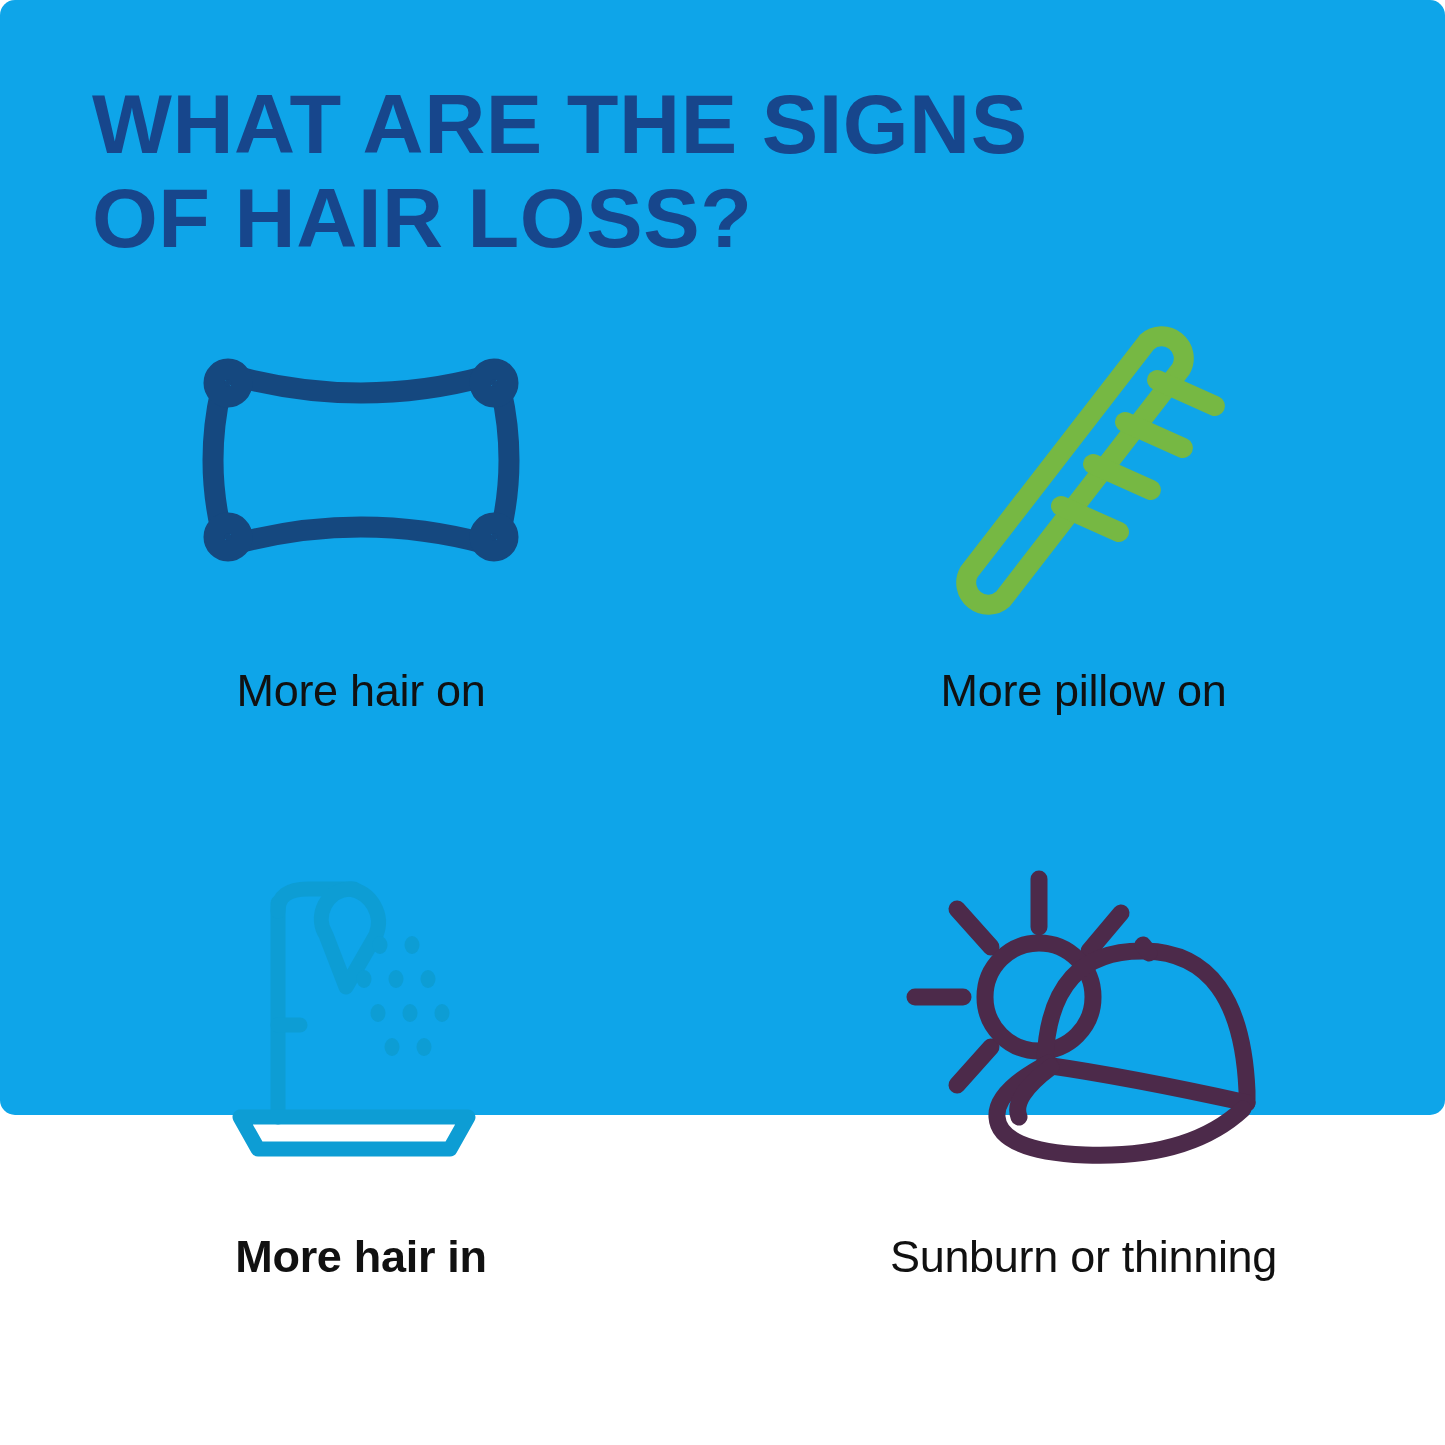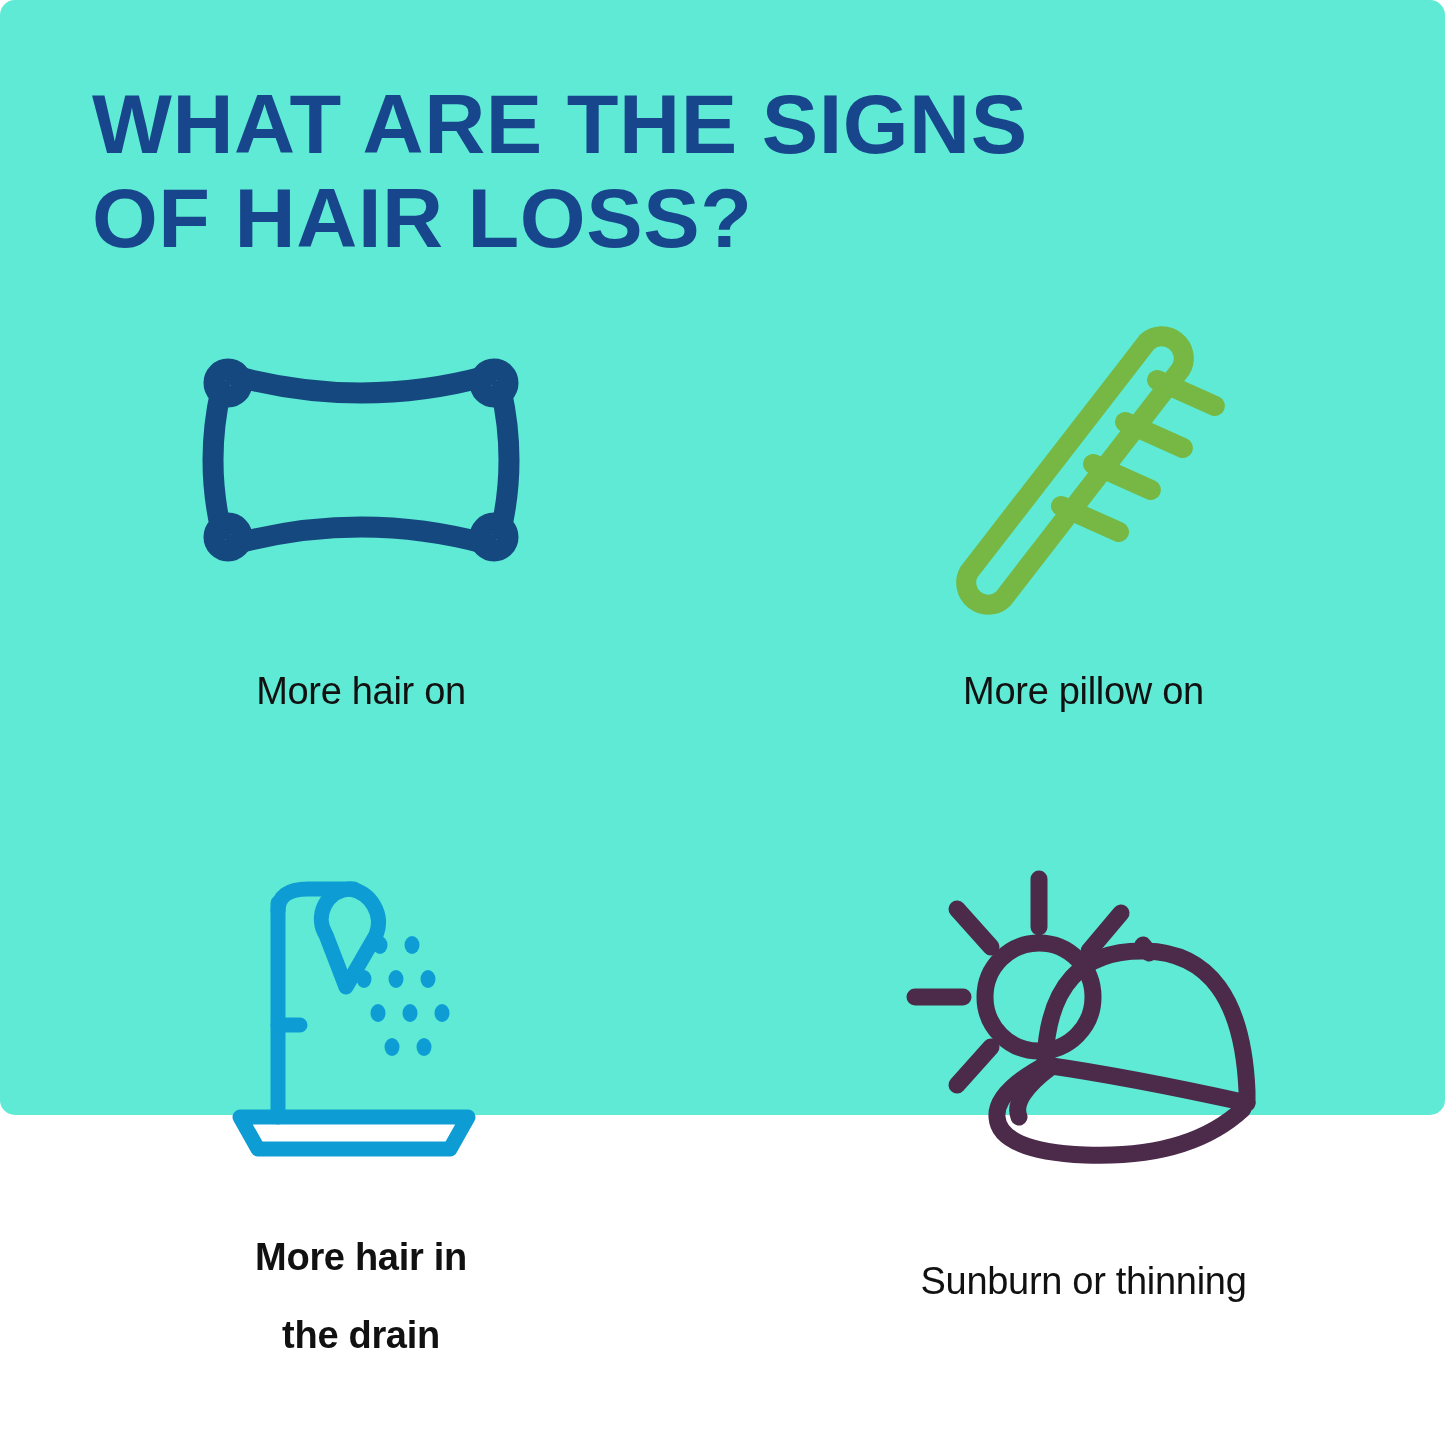--- a/index.html
+++ b/index.html
@@ -17,7 +17,7 @@
     position: relative;
     width: 1445px;
     height: 1115px;
-    background: #5eead4;
+    background: #0ea5e9;
     box-sizing: border-box;
     border-radius: 15px;
   }

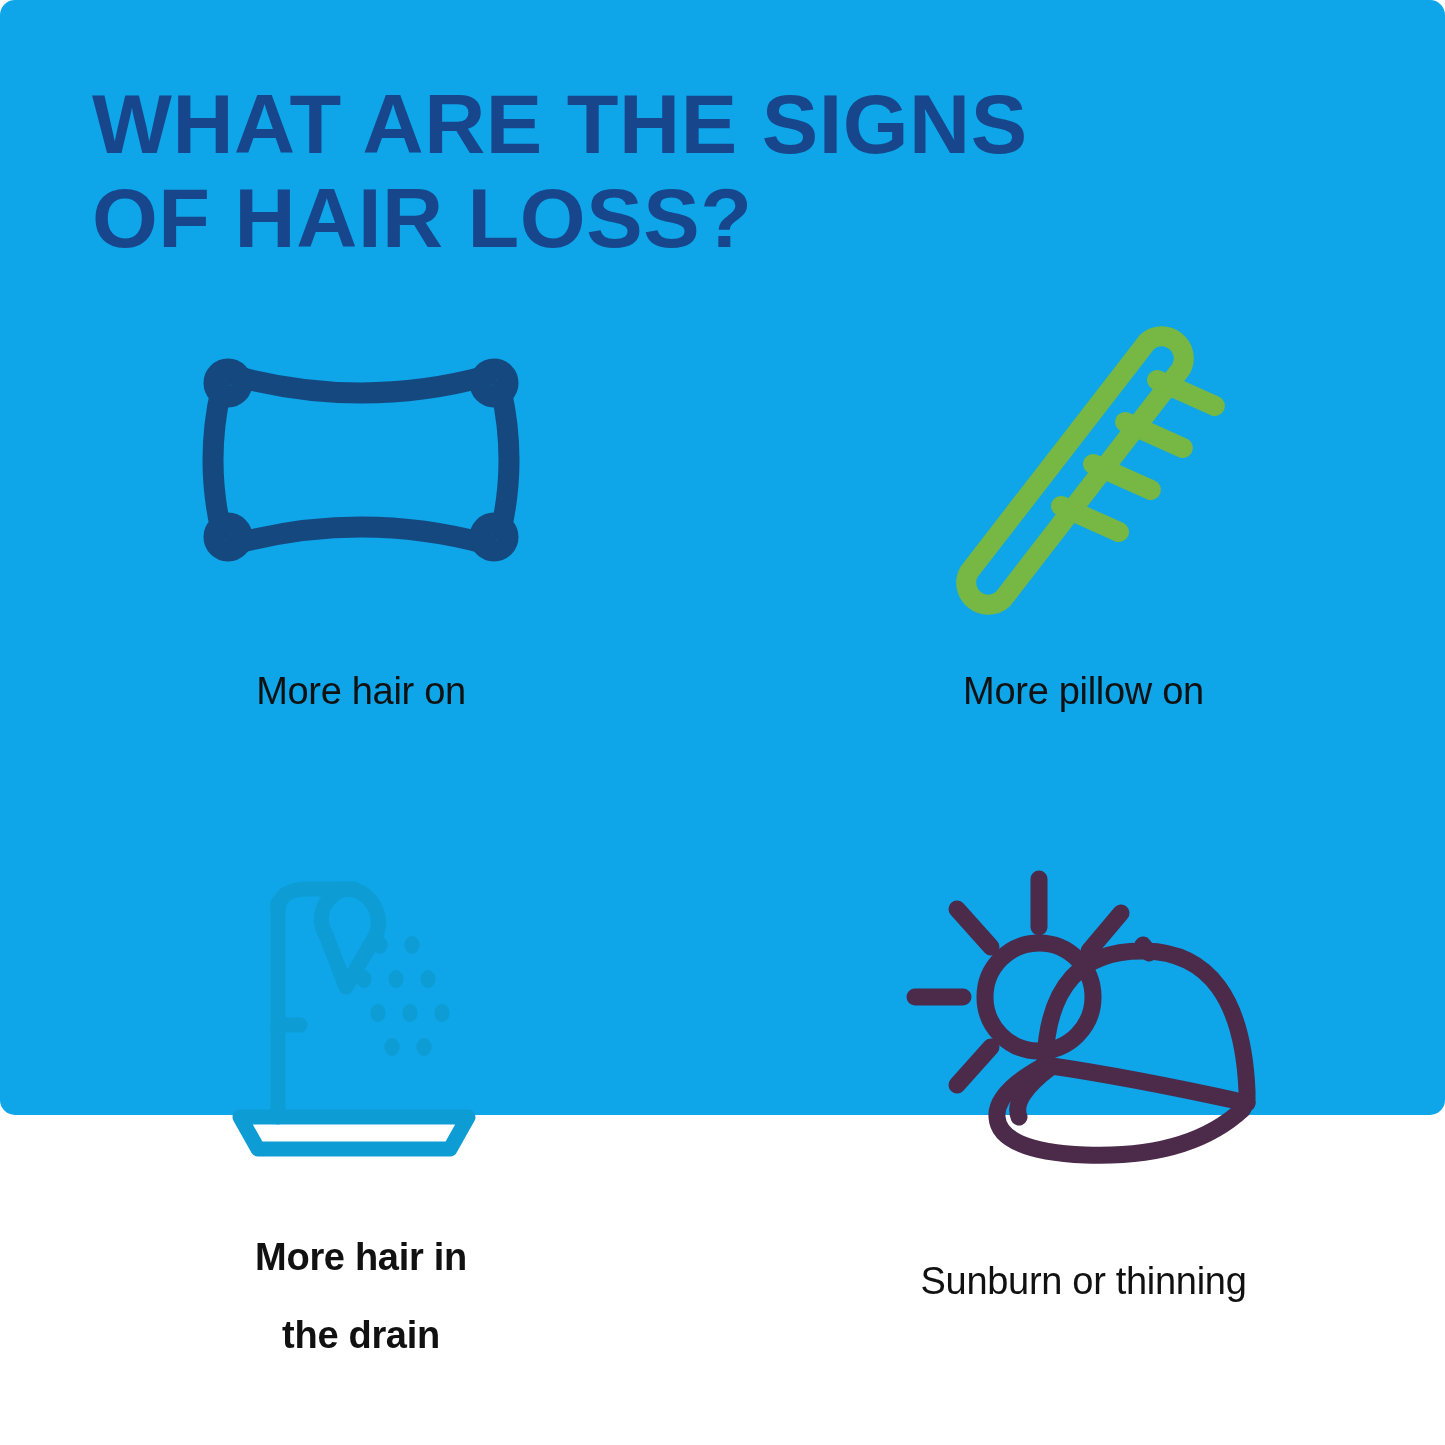--- a/index.html
+++ b/index.html
@@ -70,7 +70,7 @@
     color: #111111;
     font-family: "Liberation Sans", sans-serif;
     font-weight: 400;
-    font-size: 38px;
+    font-size: 45px;
     line-height: 78px;
     letter-spacing: -0.3px;
     max-width: 660px;

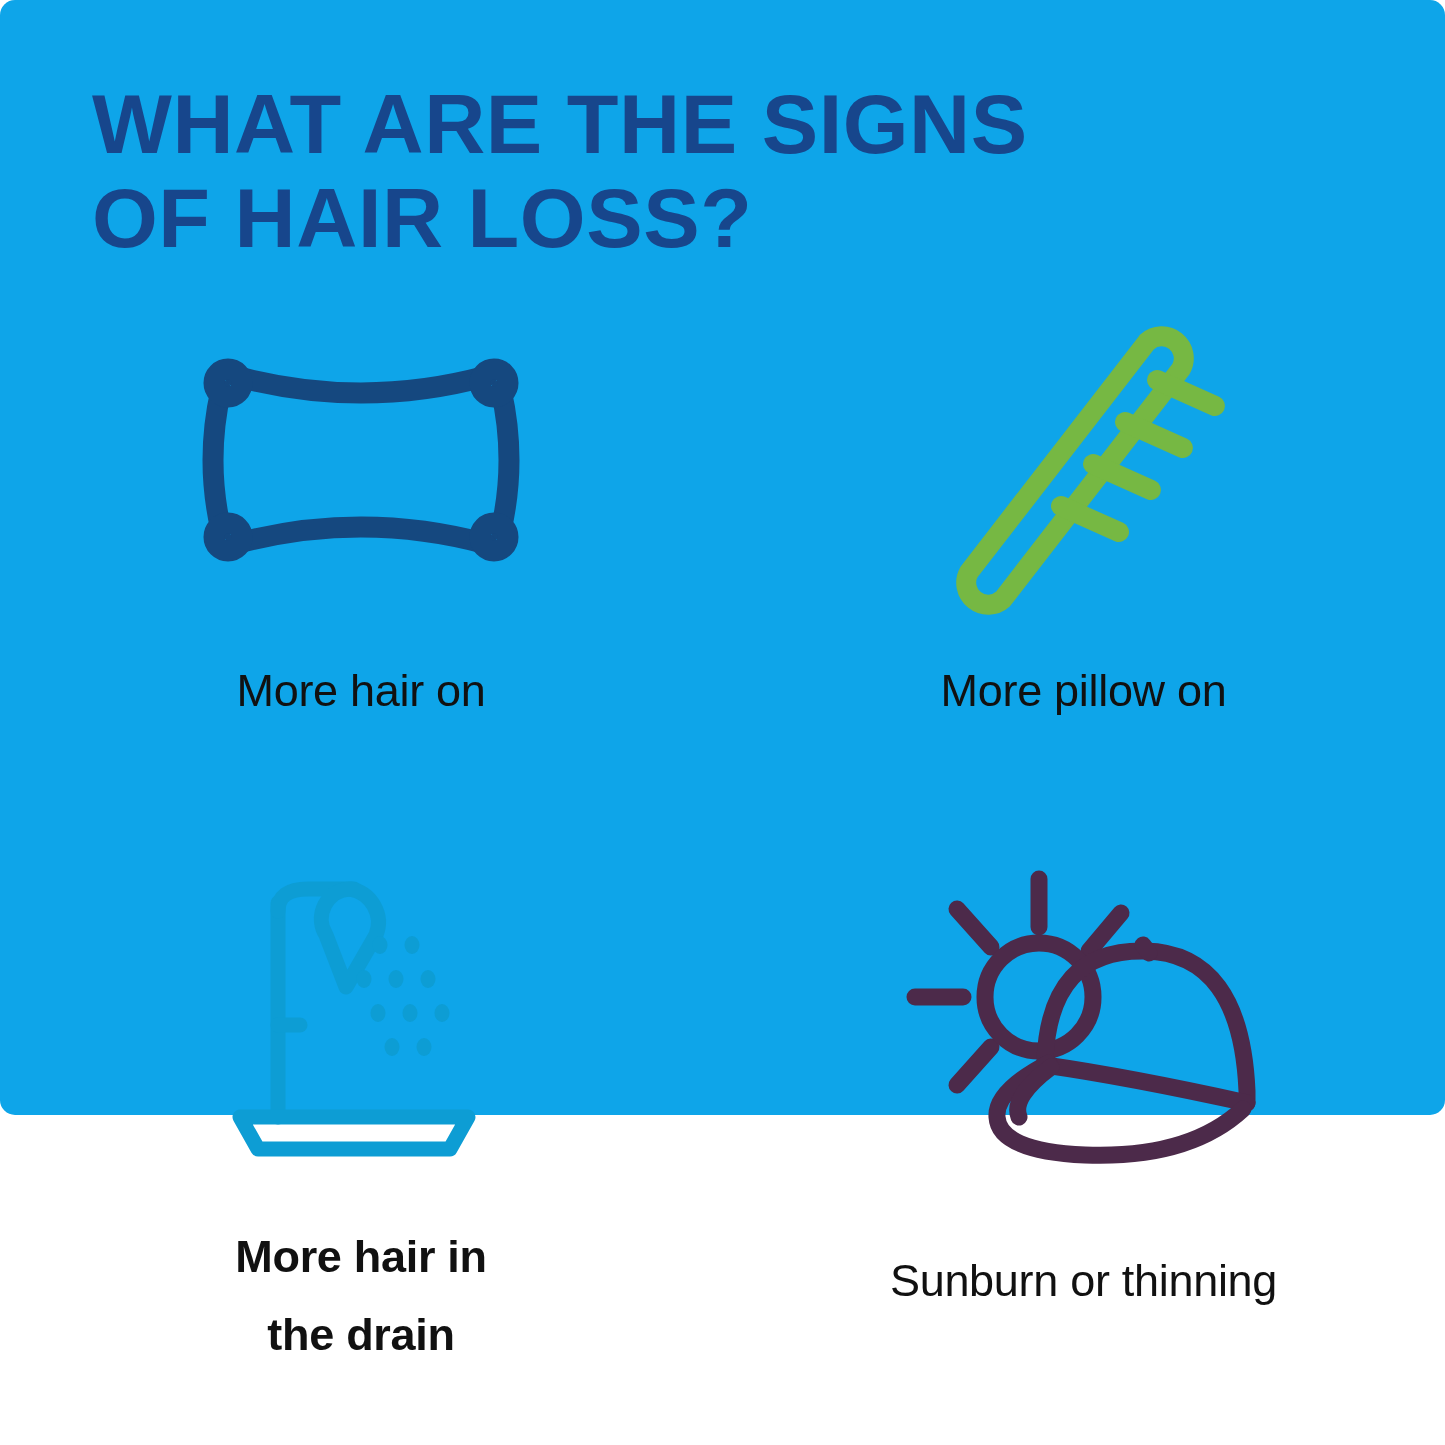--- a/index.html
+++ b/index.html
@@ -83,7 +83,7 @@
   .cell-pillow .caption { margin-top: 32px; }
   .cell-comb   .caption { margin-top: 32px; }
   .cell-shower .caption { margin-top: 48px; font-weight: bold; }
-  .cell-cap    .caption { margin-top: 72px; }
+  .cell-cap    .caption { margin-top: 48px; }
 
   svg { display: block; overflow: visible; }
 </style>

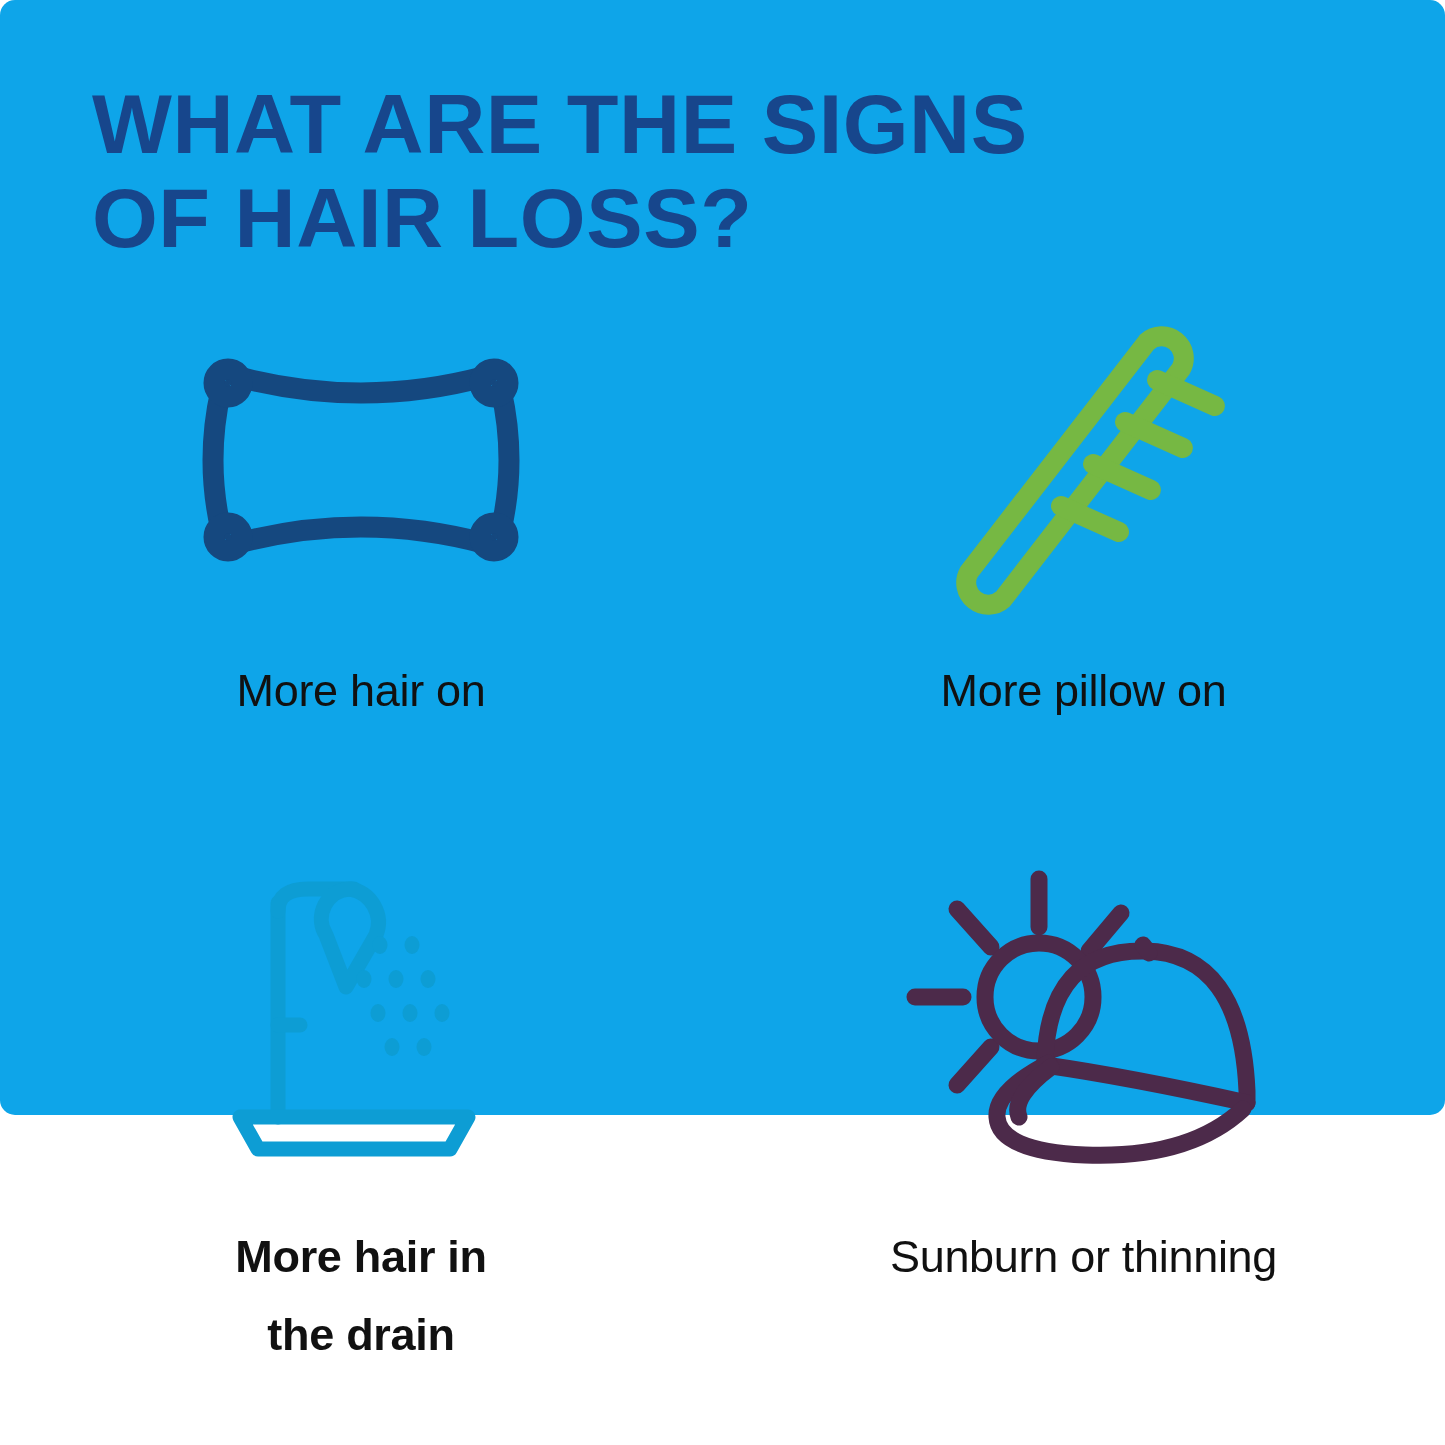--- a/index.html
+++ b/index.html
@@ -185,7 +185,6 @@
       </div>
       <div class="caption">
         <div>More hair in</div>
-        <div>the drain</div>
       </div>
     </div>
 

